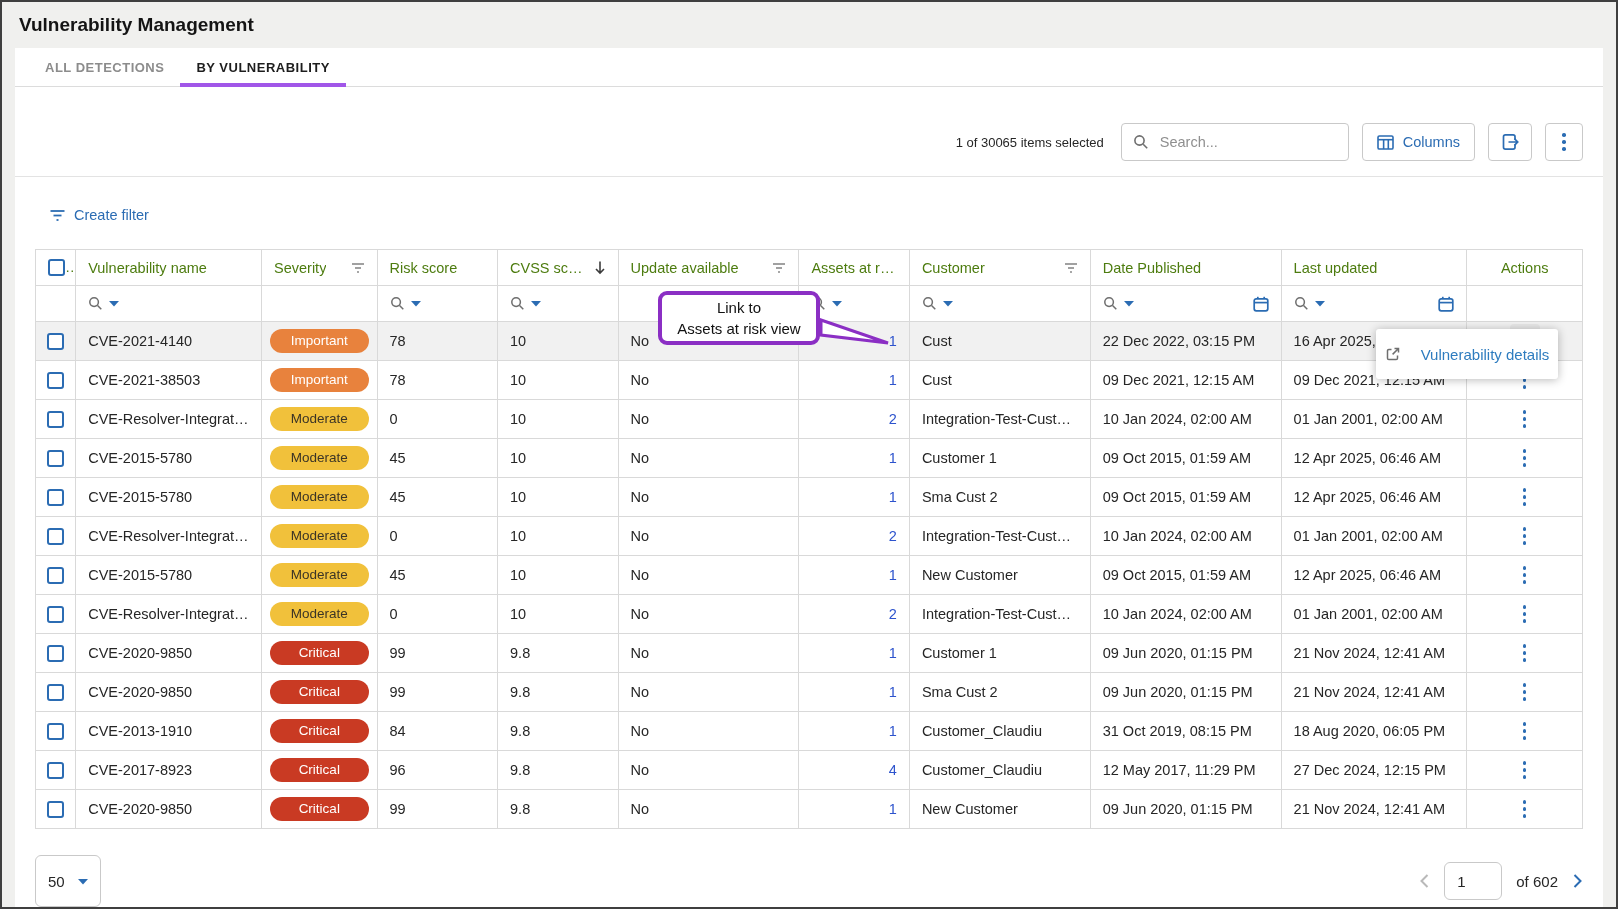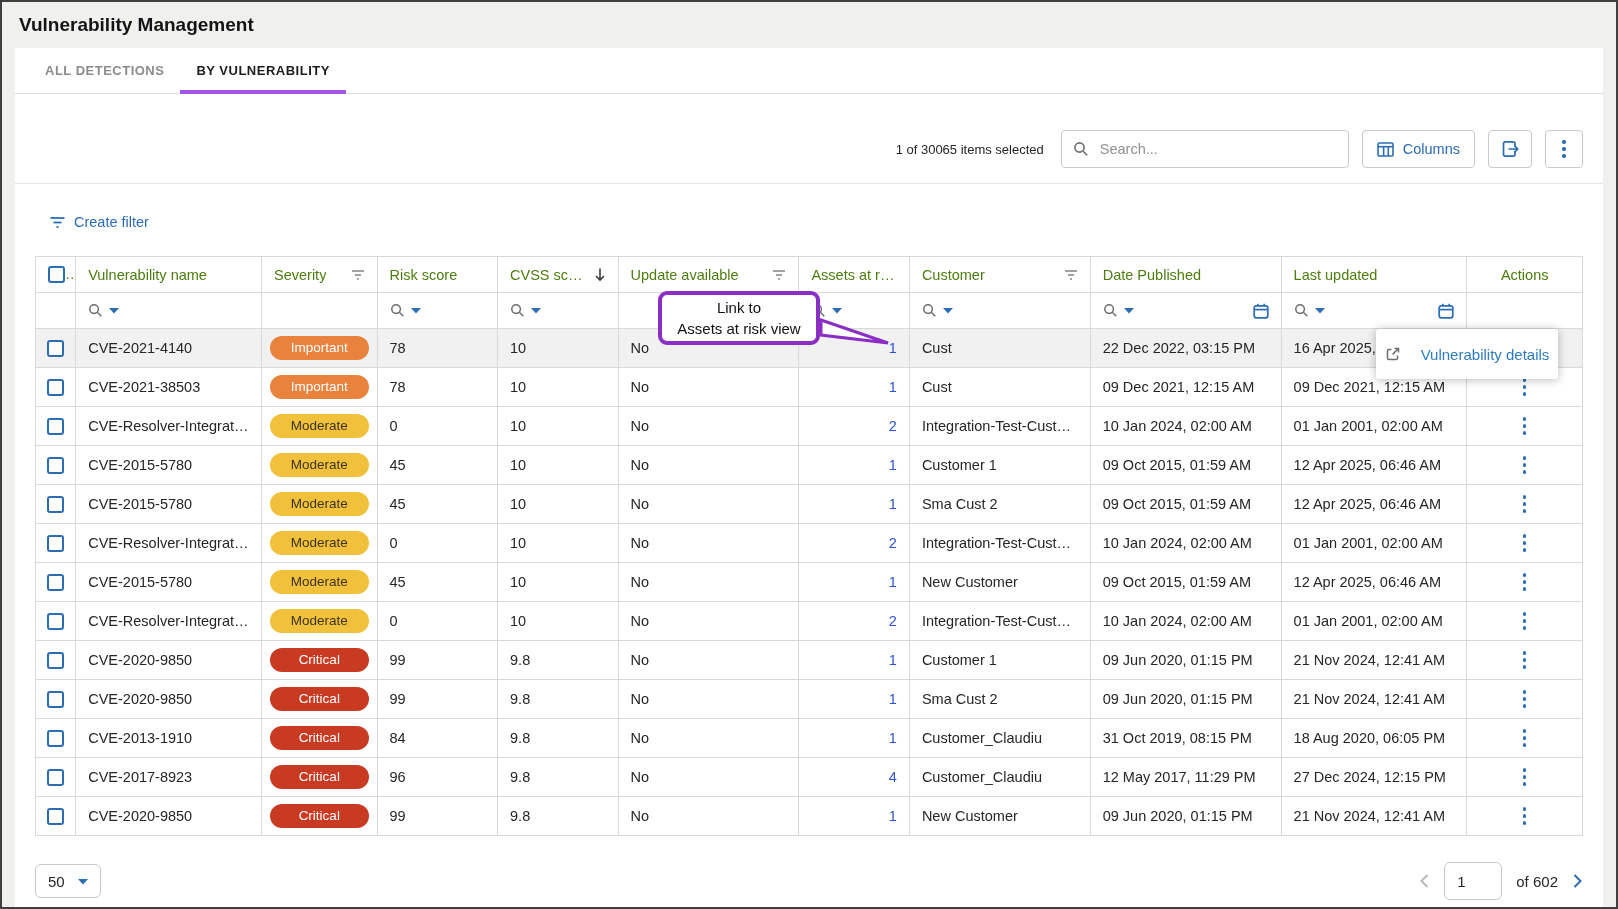--- a/index.html
+++ b/index.html
@@ -25,7 +25,7 @@
   .toolbar { display:flex; justify-content:flex-end; align-items:center; gap:13px;
              padding:20px 20px 15px; border-bottom:1px solid #e3e3e3; }
   .selected-count { font-size:13px; color:#262626; margin-right:4px; }
-  .search-box { width:288px; height:38px; border:1px solid #c9c9c9; border-radius:4px;
+  .search-box { width:228px; height:38px; border:1px solid #c9c9c9; border-radius:4px;
                 display:flex; gap:9px; padding:0 11px; background:#fff; }
   .search-box input { border:0; outline:0; flex:1; font-size:14.5px; color:#333; font-family:inherit; min-width:0; }
   ::placeholder { color:#8f8f8f; }

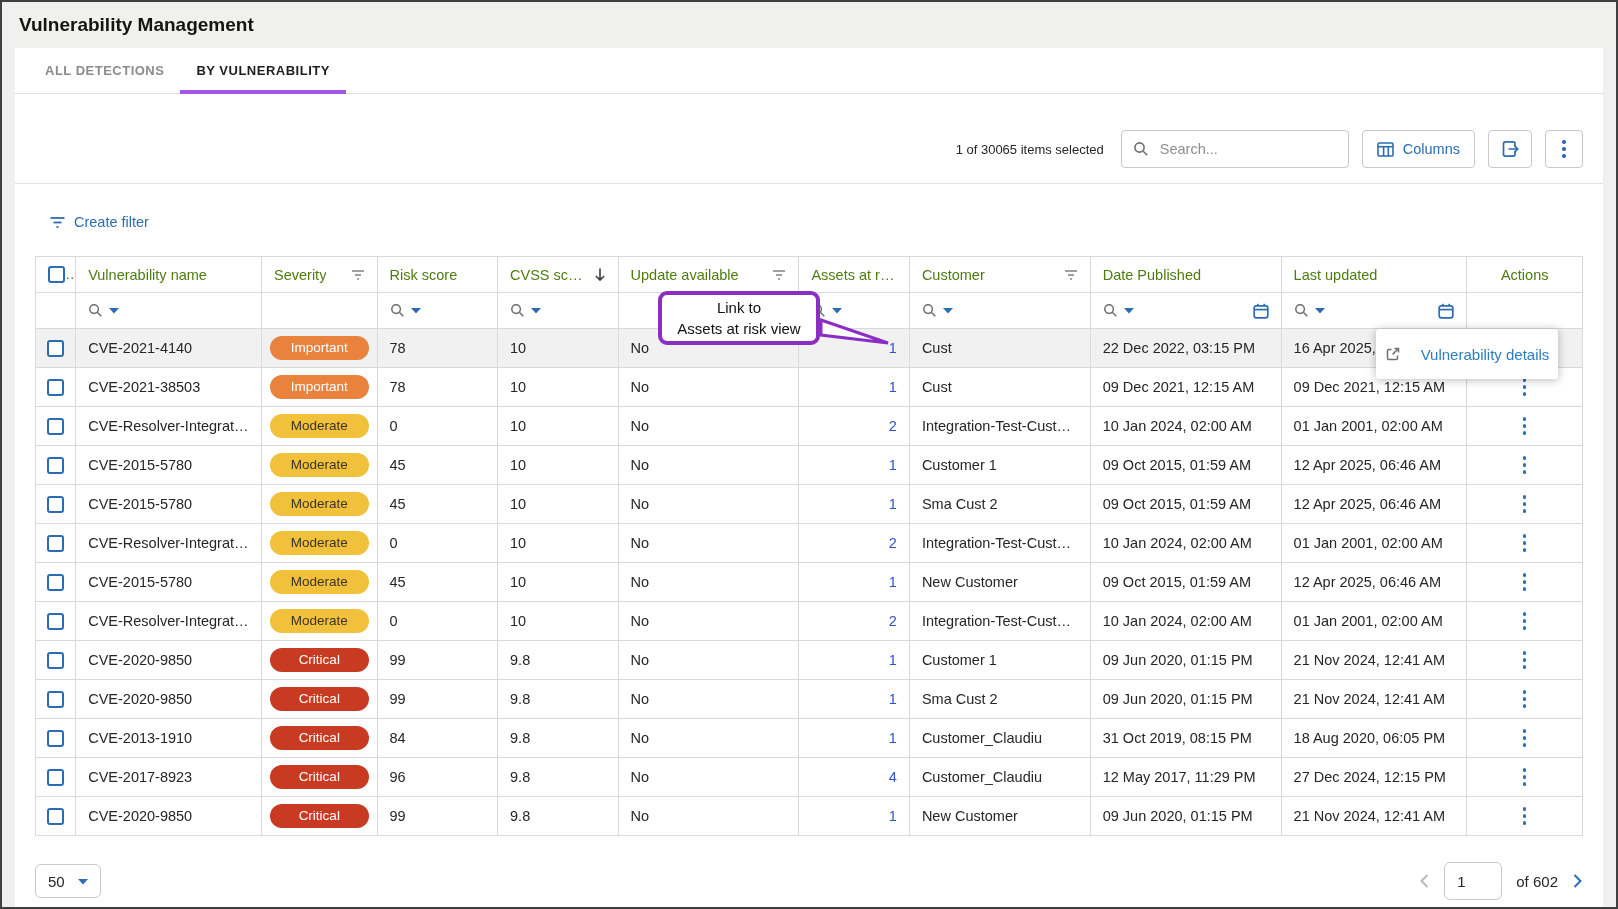--- a/index.html
+++ b/index.html
@@ -68,7 +68,7 @@
 
   
   .pagination { display:flex; justify-content:space-between; align-items:center; padding:10px 20px 0; }
-  .page-size { width:66px; height:34px; border:1px solid #c9c9c9; border-radius:6px; display:flex;
+  .page-size { width:66px; height:52px; border:1px solid #c9c9c9; border-radius:6px; display:flex;
                align-items:center; justify-content:space-between; padding:0 12px; font-size:15px;
                color:#262626; background:#fff; cursor:pointer; }
   .pager { display:flex; align-items:center; gap:14px; }

